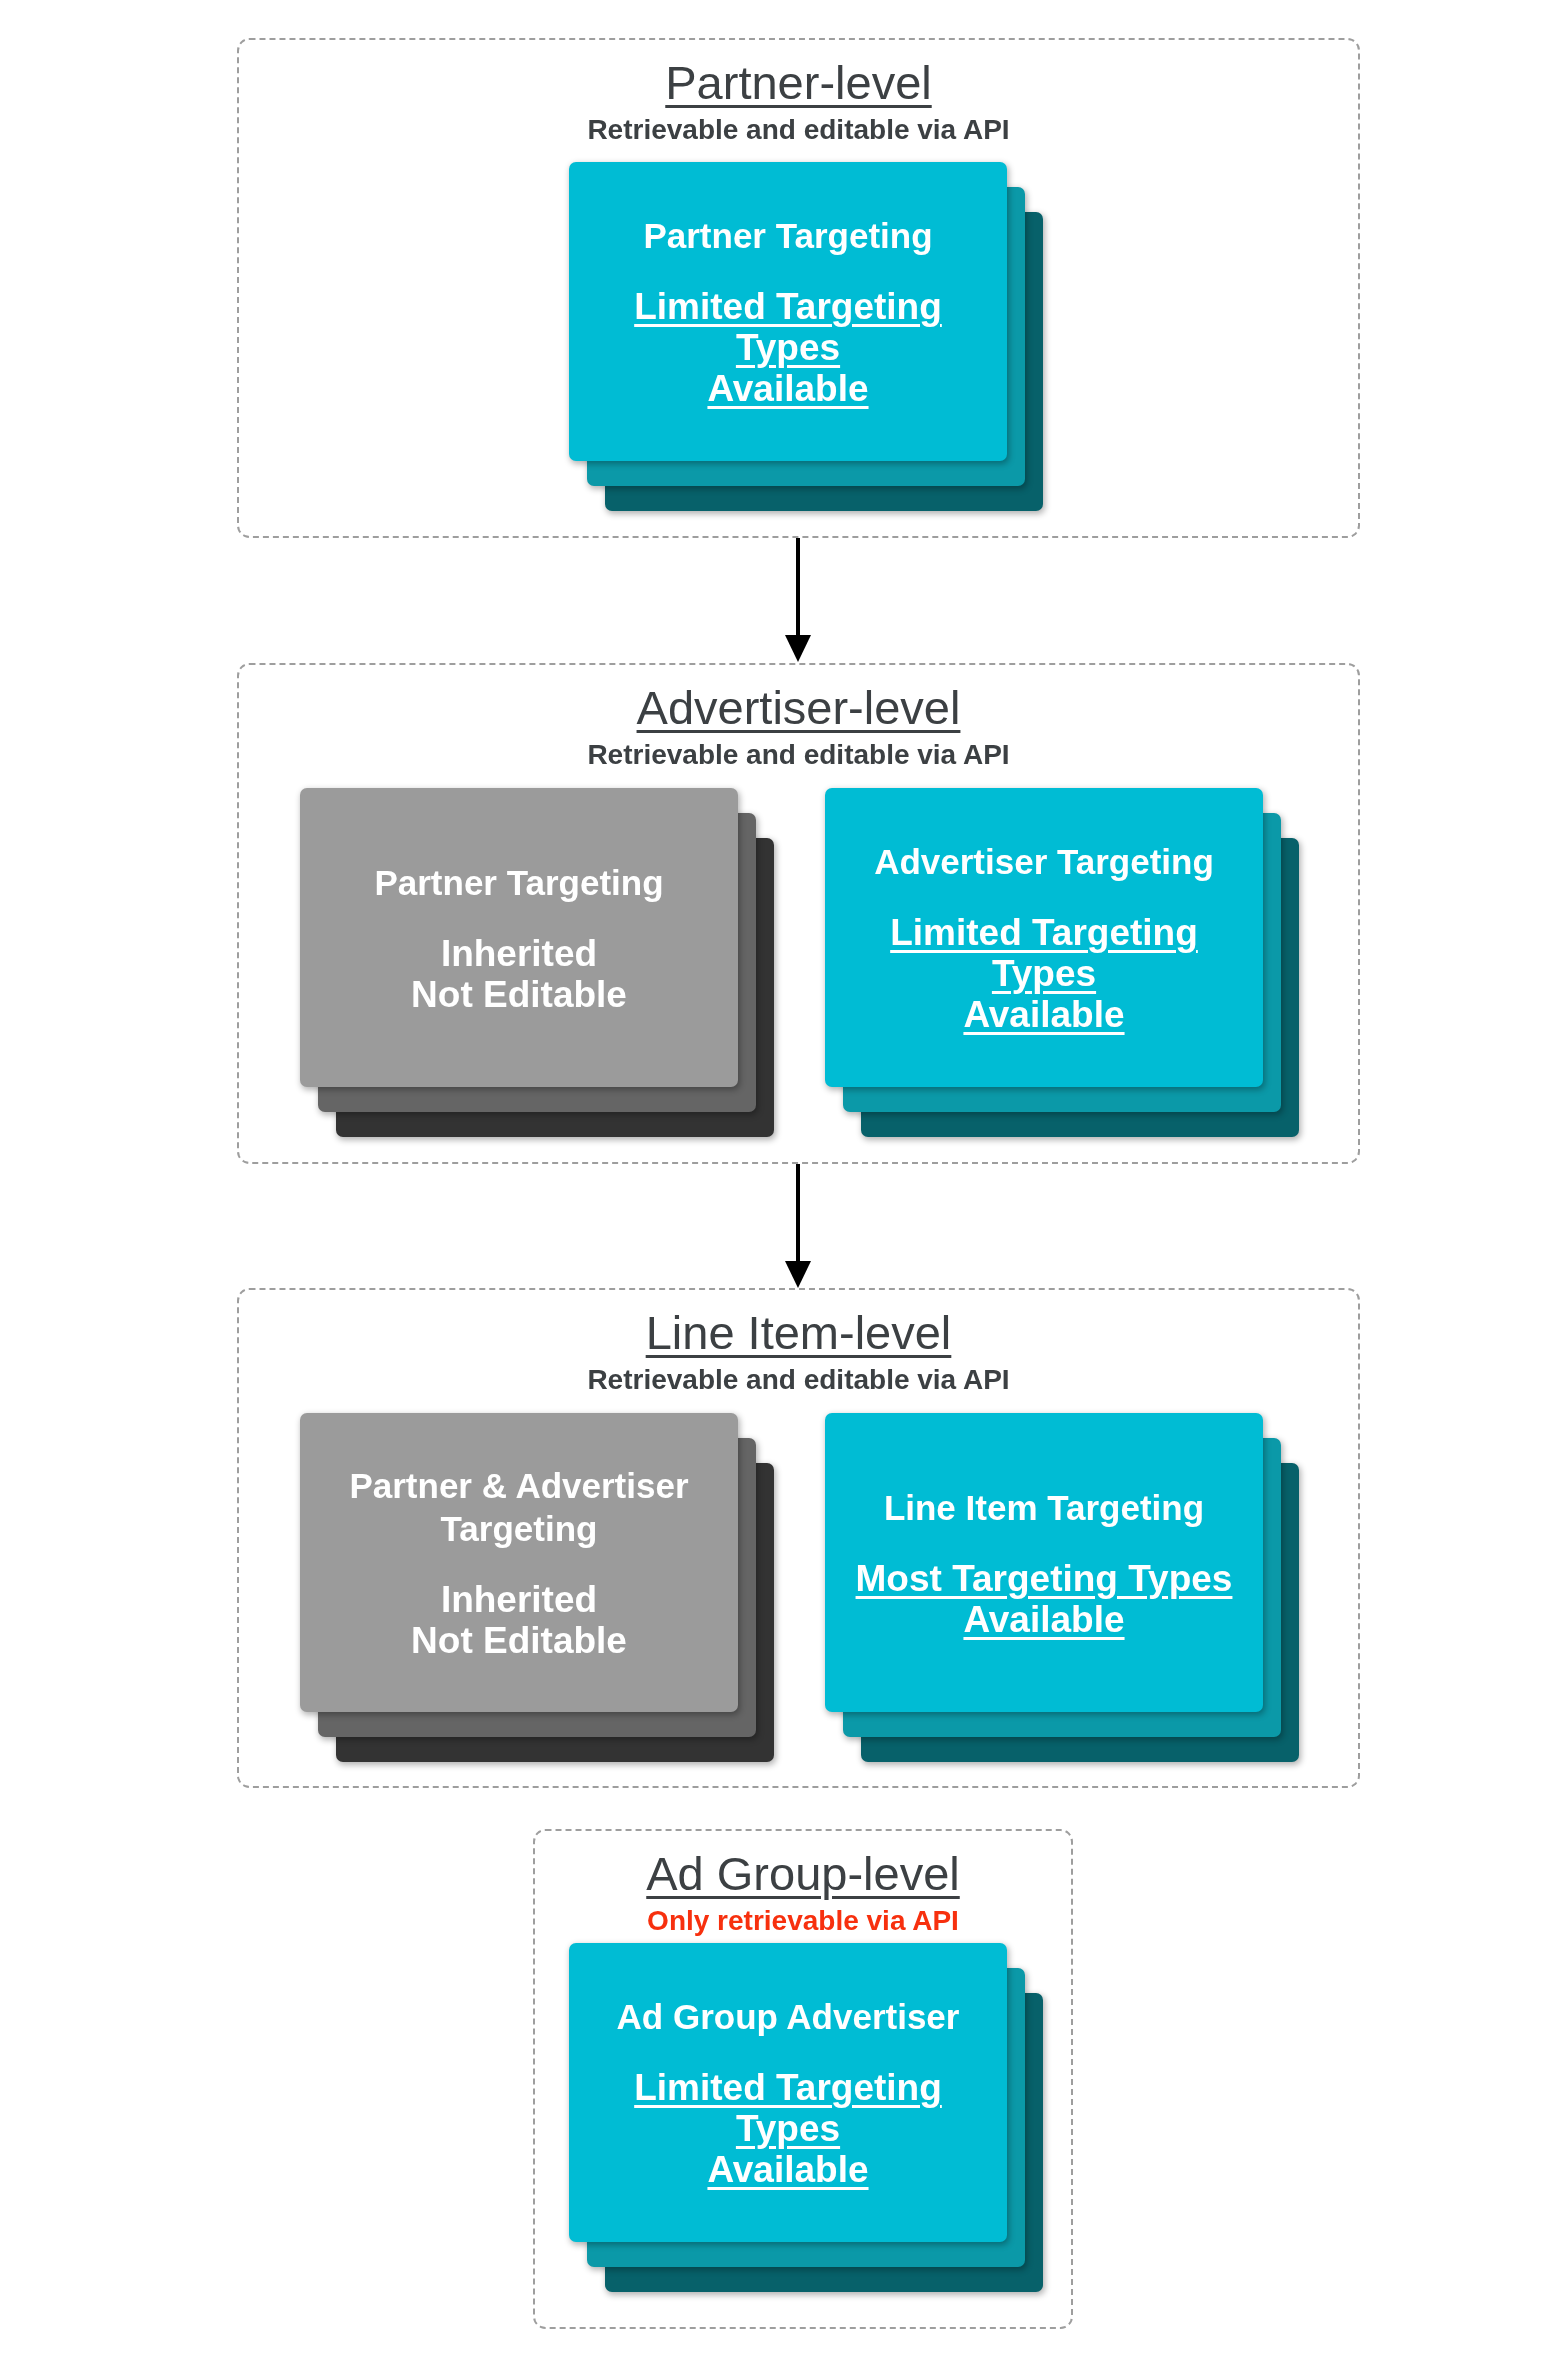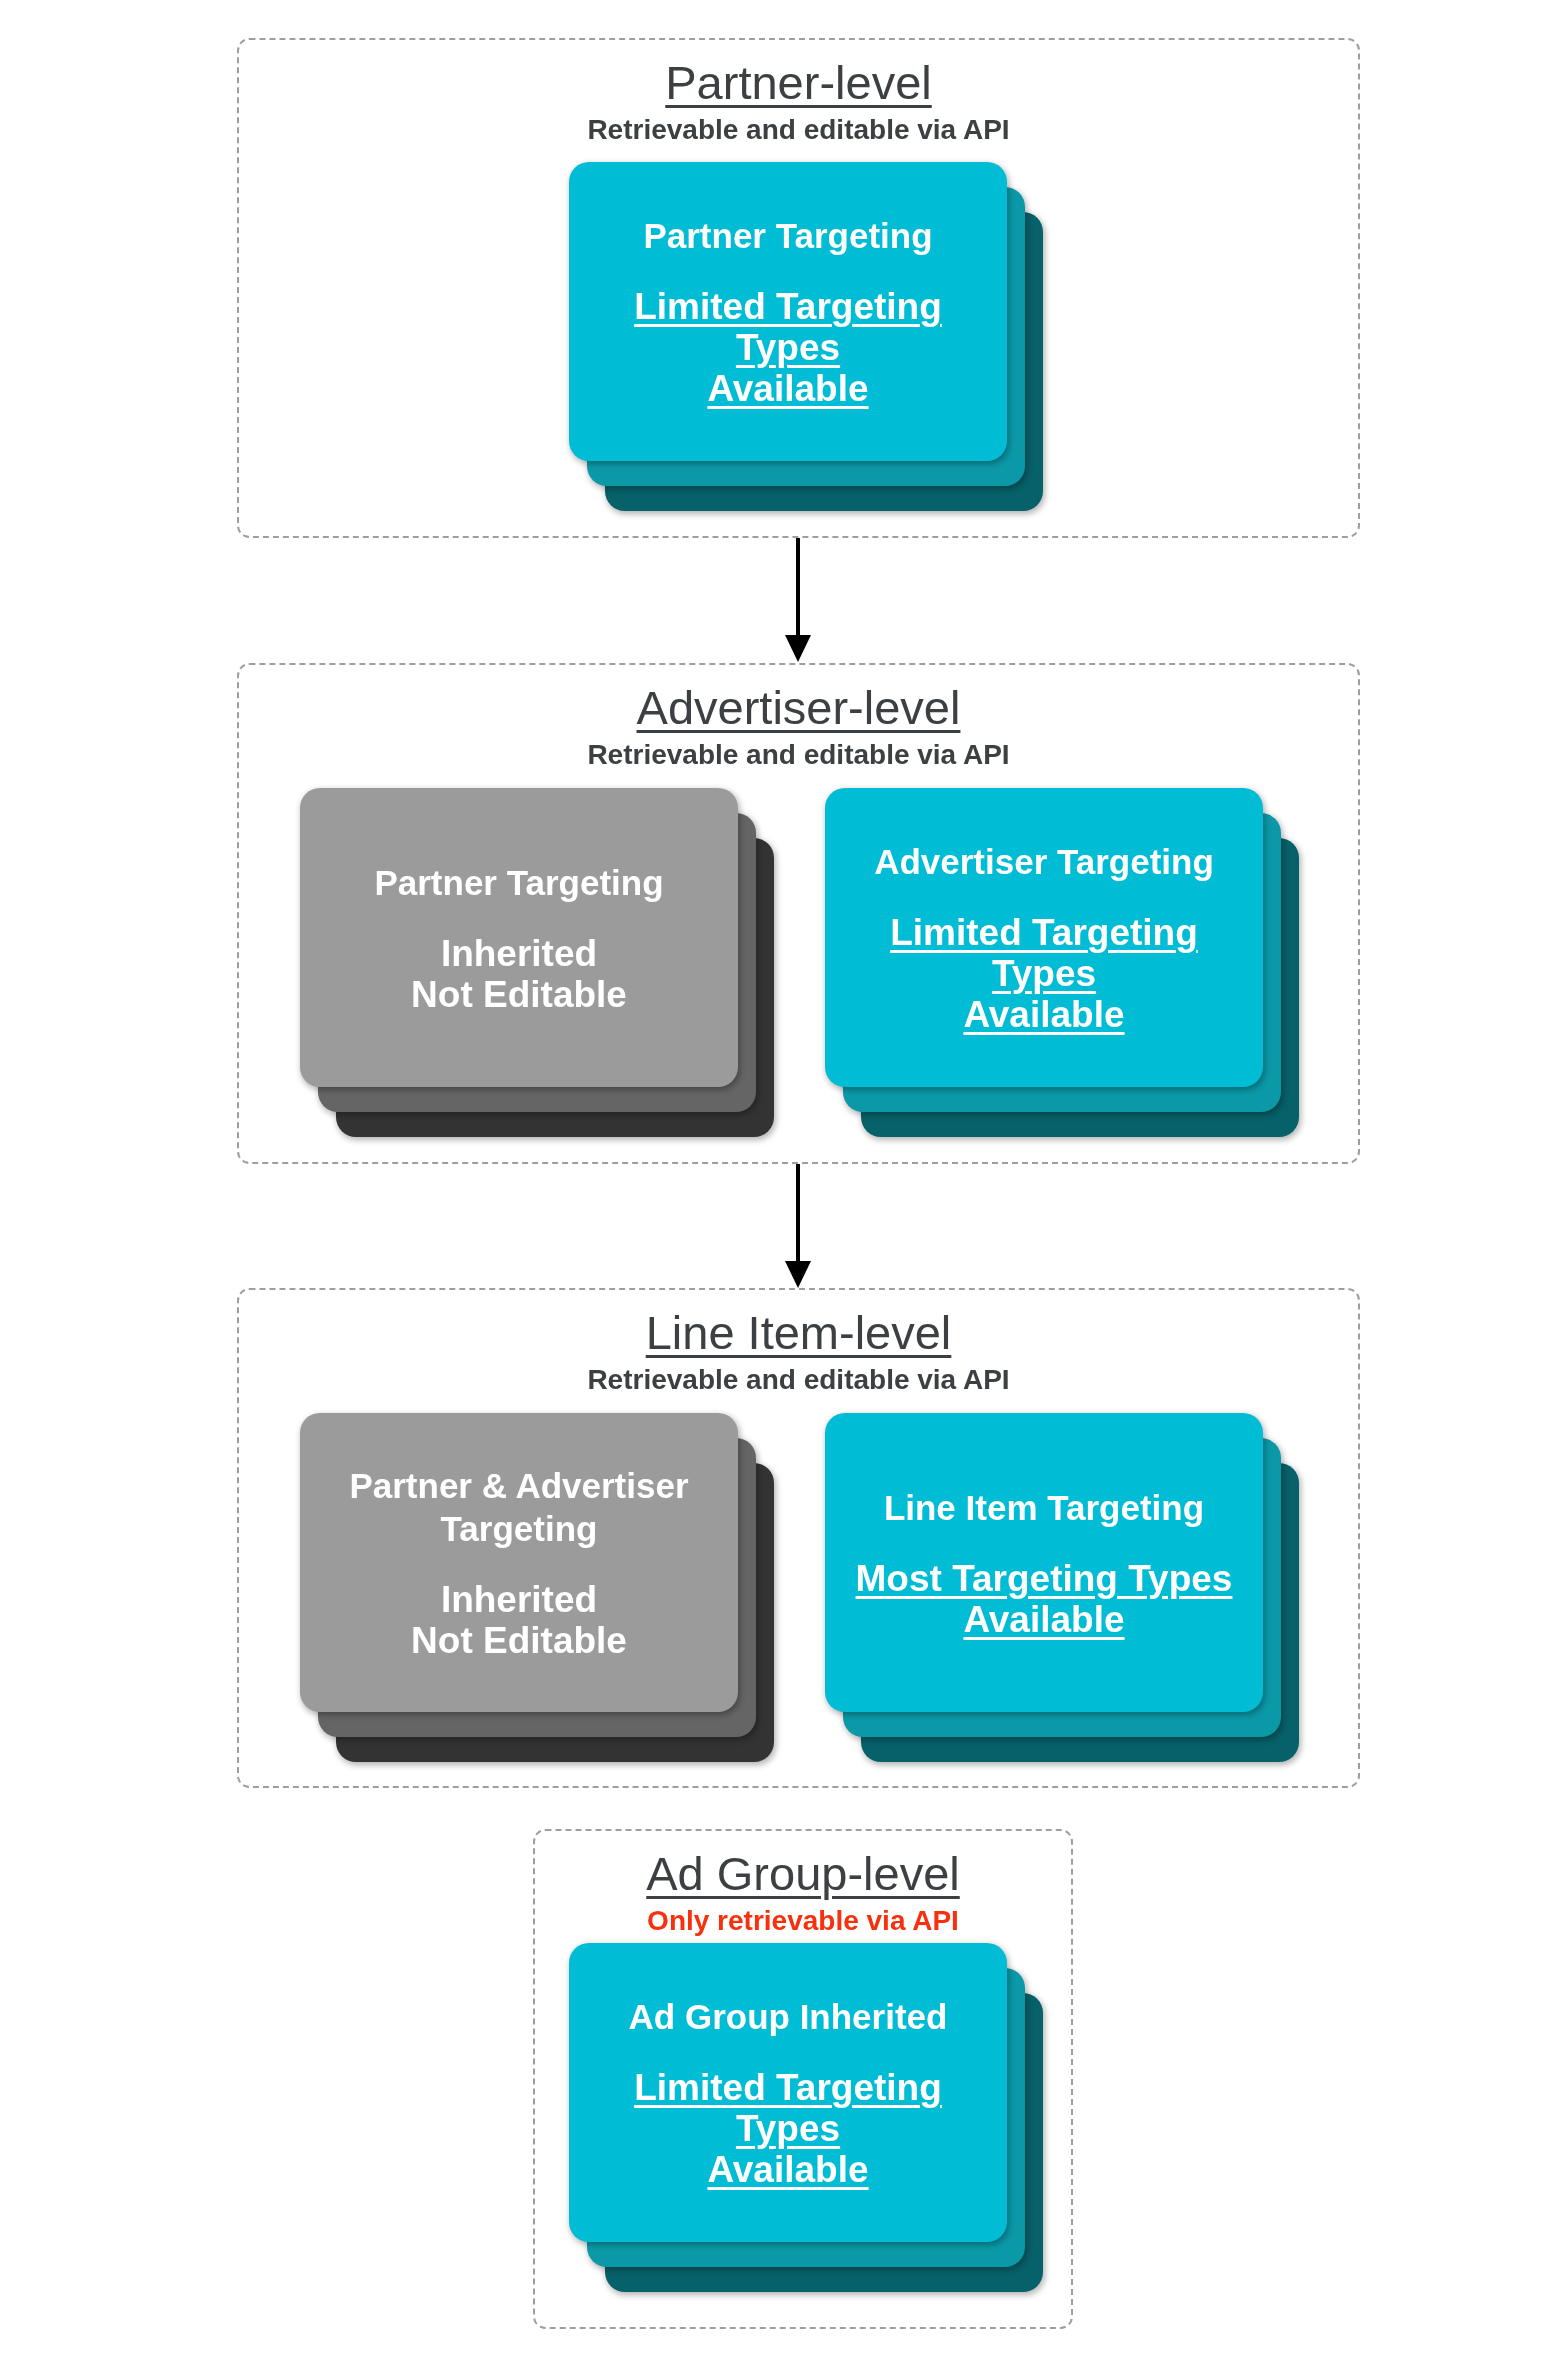--- a/index.html
+++ b/index.html
@@ -51,7 +51,7 @@
   .layer, .card-face {
     position: absolute;
     width: 438px; height: 299px;
-    border-radius: 20px;
+    border-radius: 7px;
     box-shadow: 1.8px 2.7px 6.3px rgba(0,0,0,0.30);
   }
   .layer.back { left: 36px; top: 50px; }

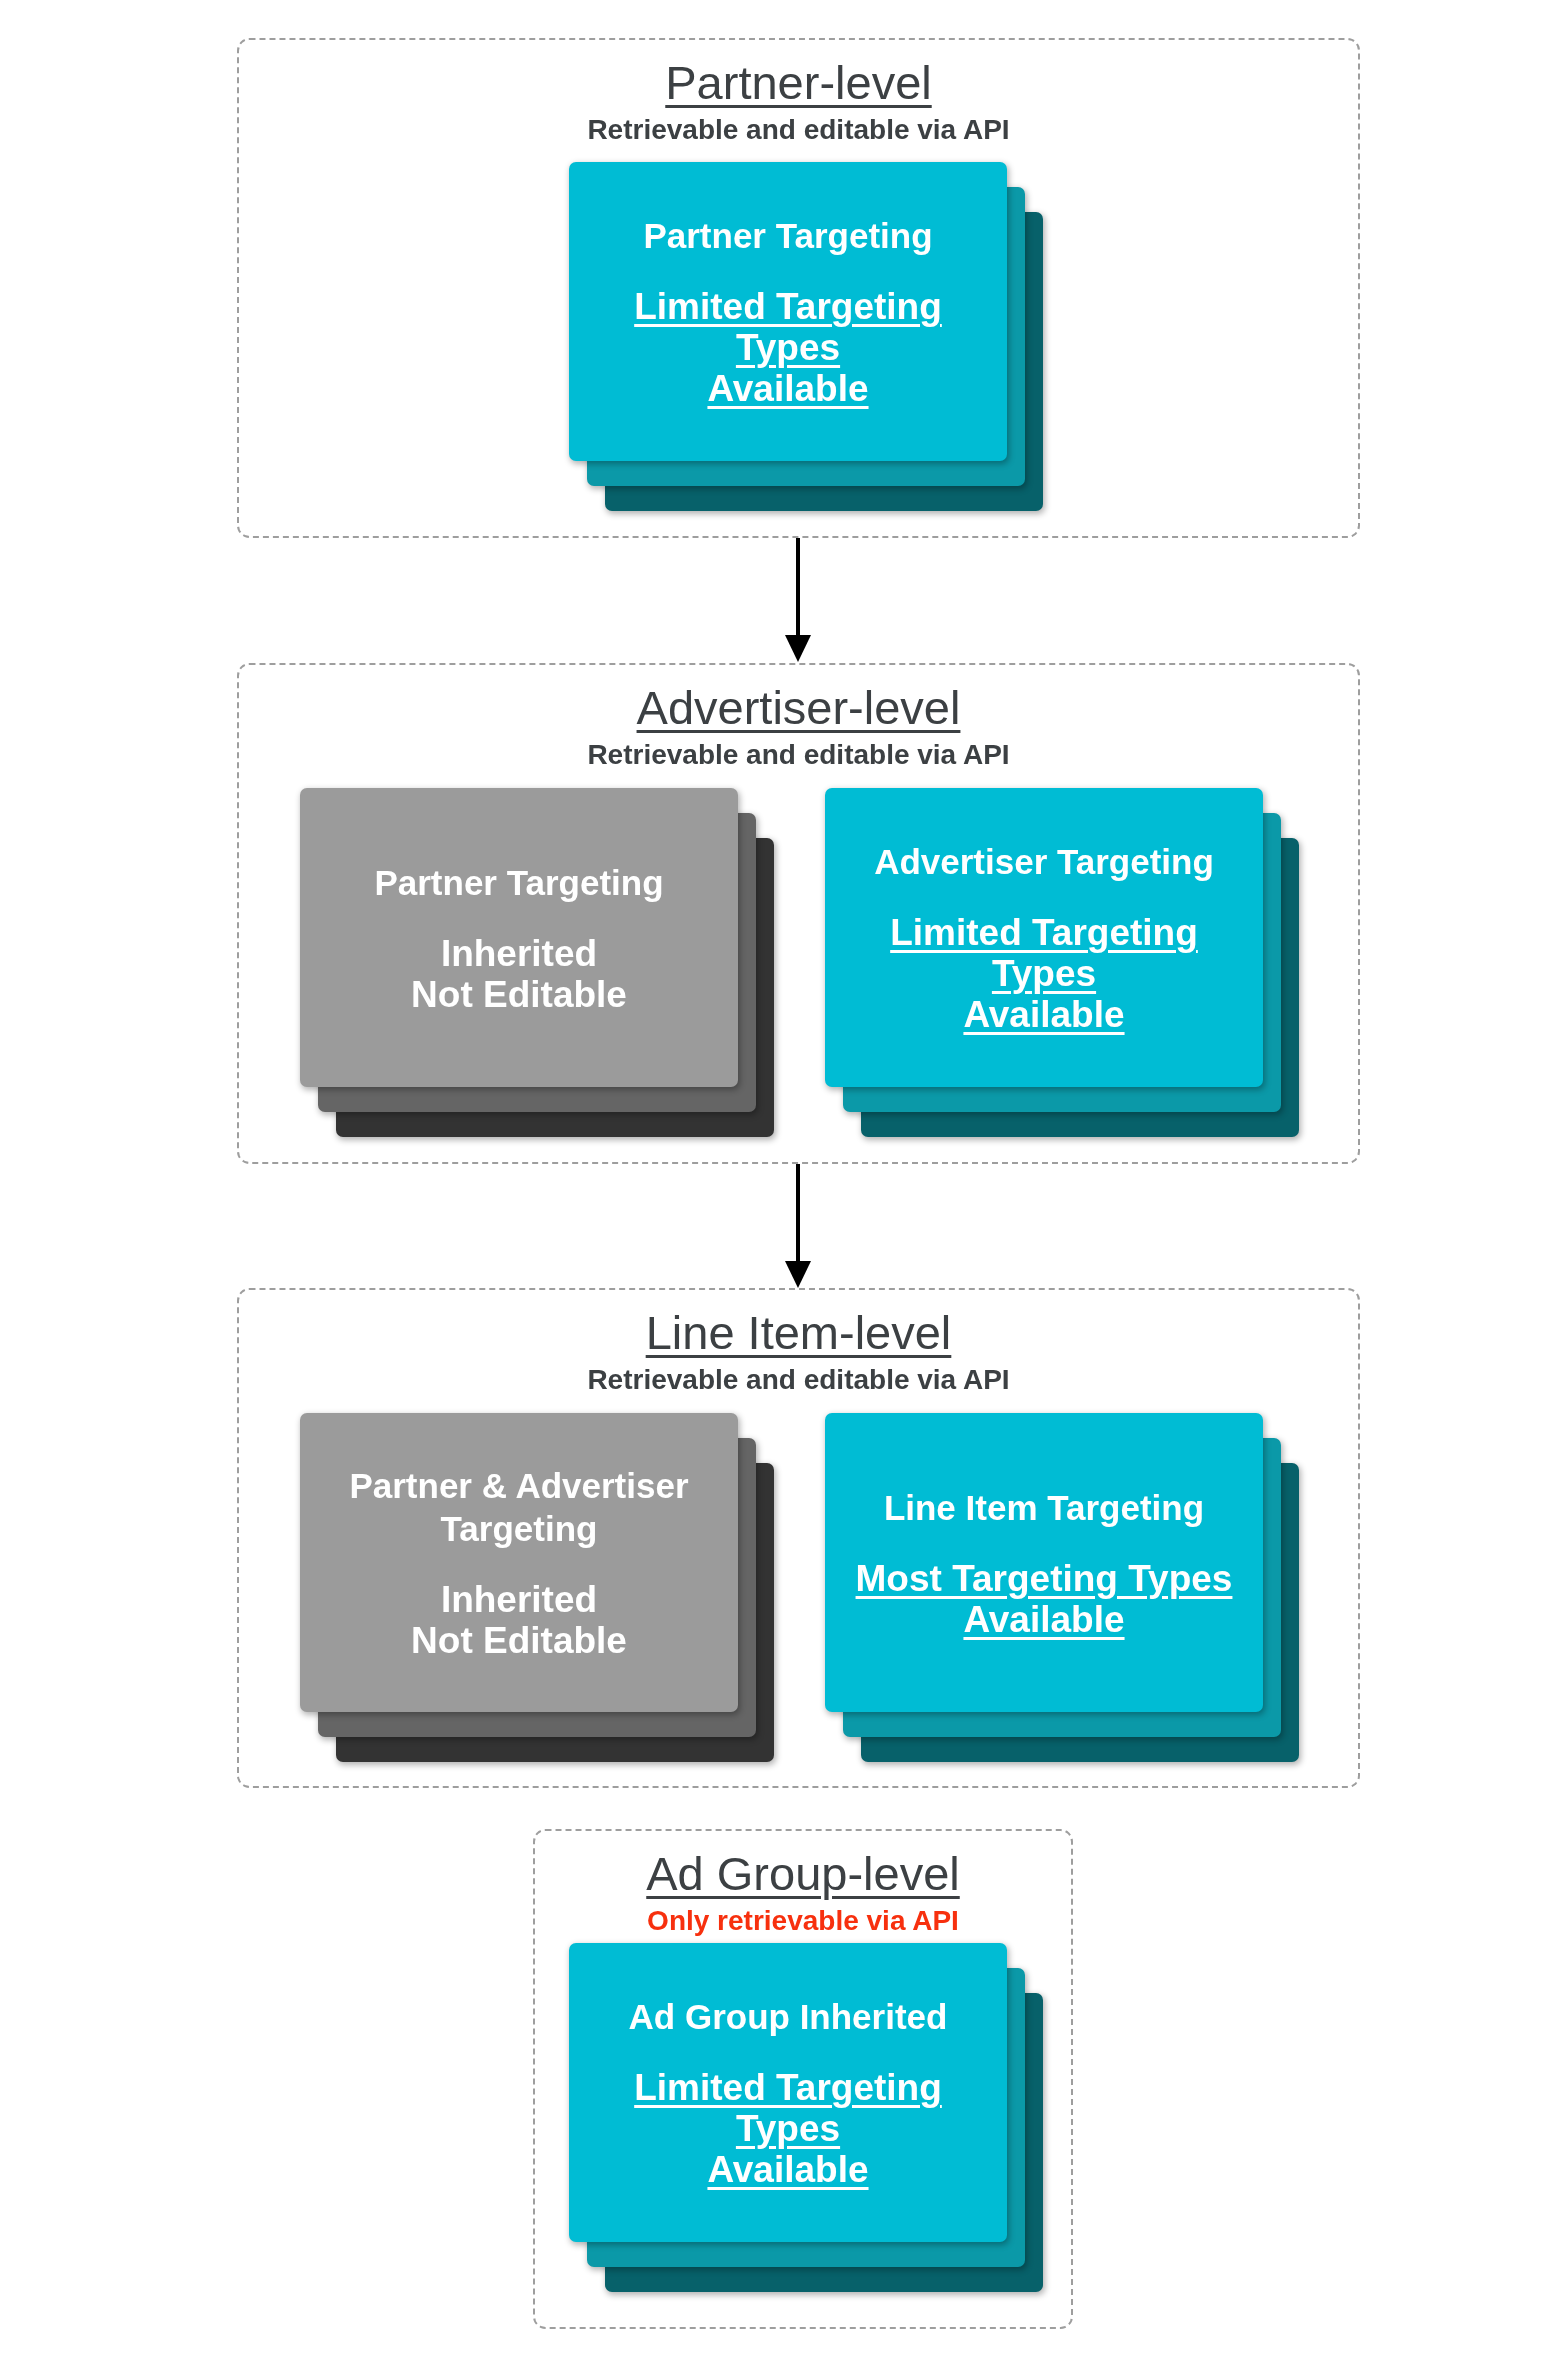--- a/index.html
+++ b/index.html
@@ -193,7 +193,7 @@
     <div class="layer back"></div>
     <div class="layer mid"></div>
     <div class="card-face">
-      <div class="card-title">Ad Group Inherited</div>
+      <div class="card-title">Ad Group Advertiser</div>
       <div class="card-body underlined">Limited Targeting Types
 Available</div>
     </div>

